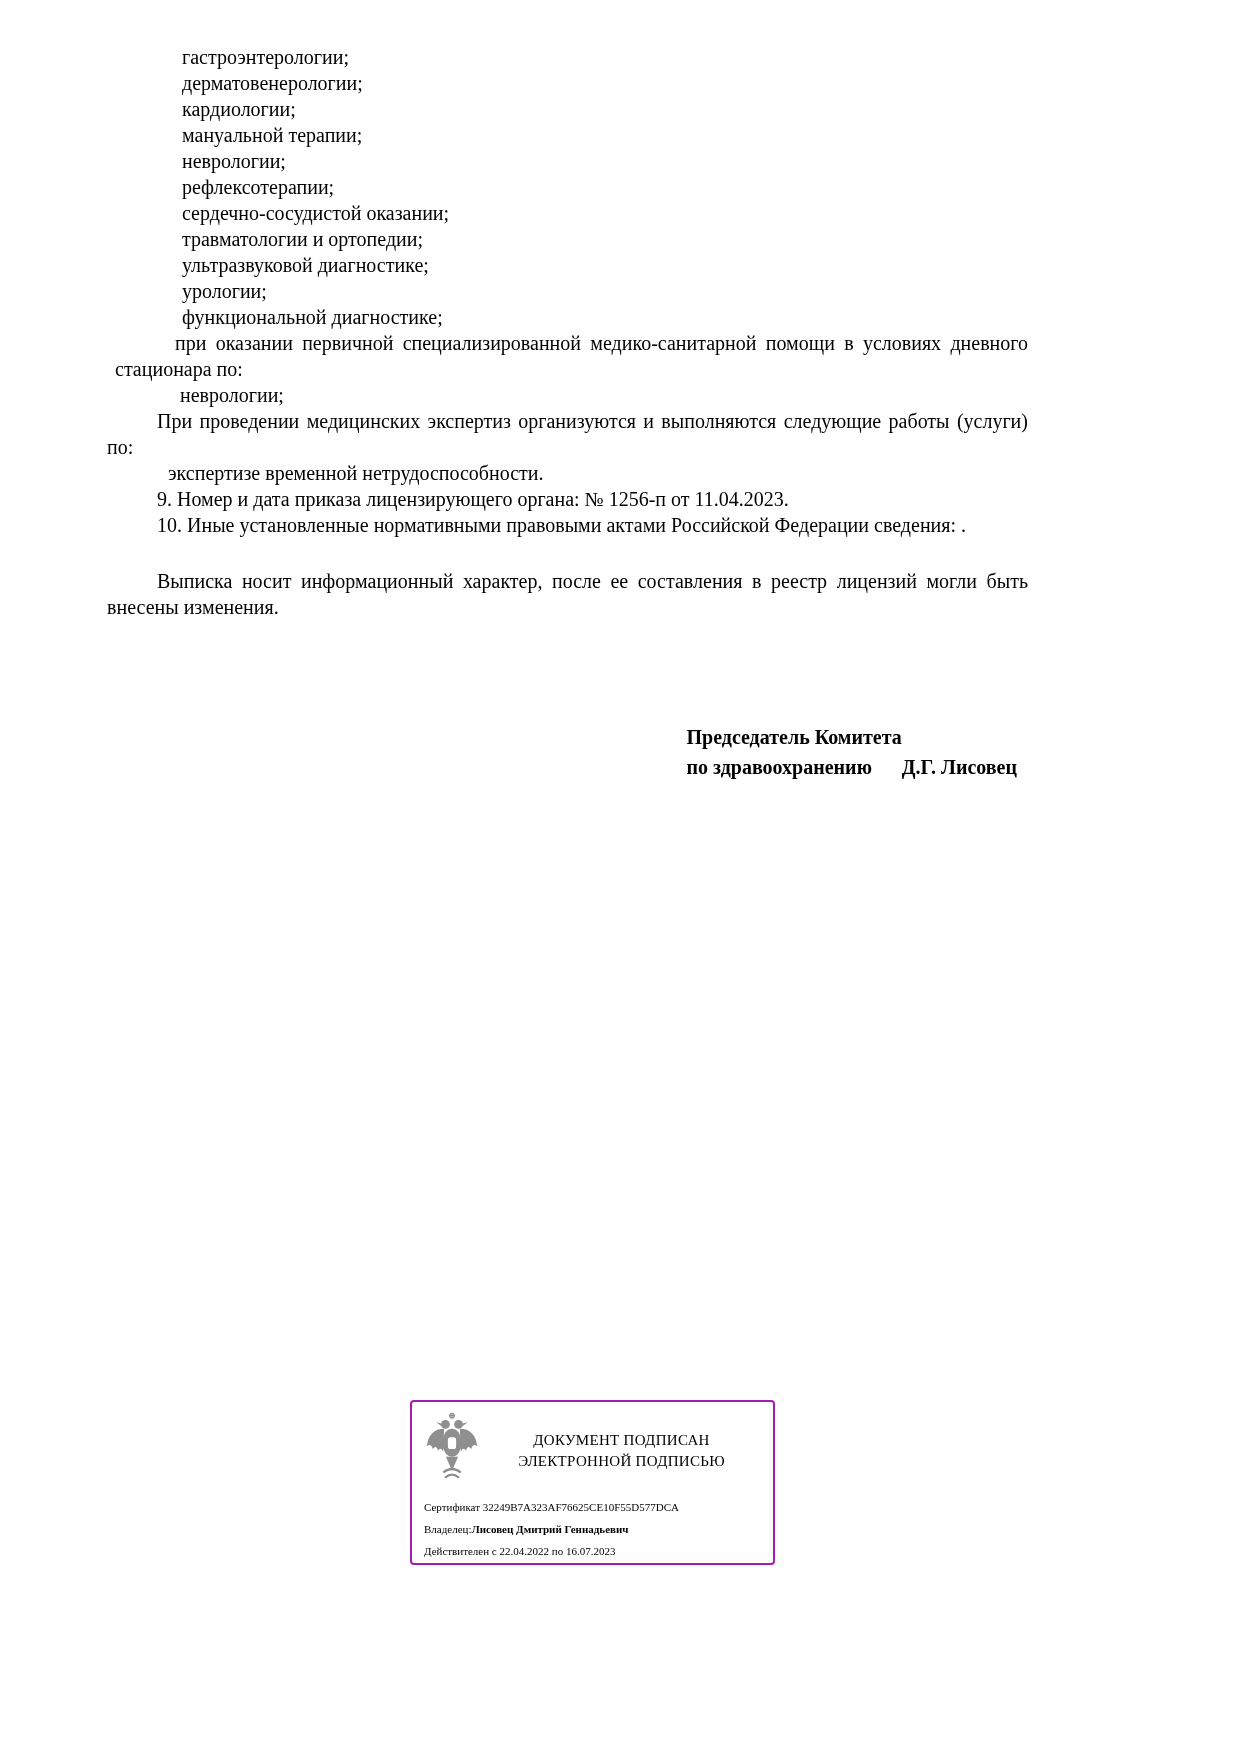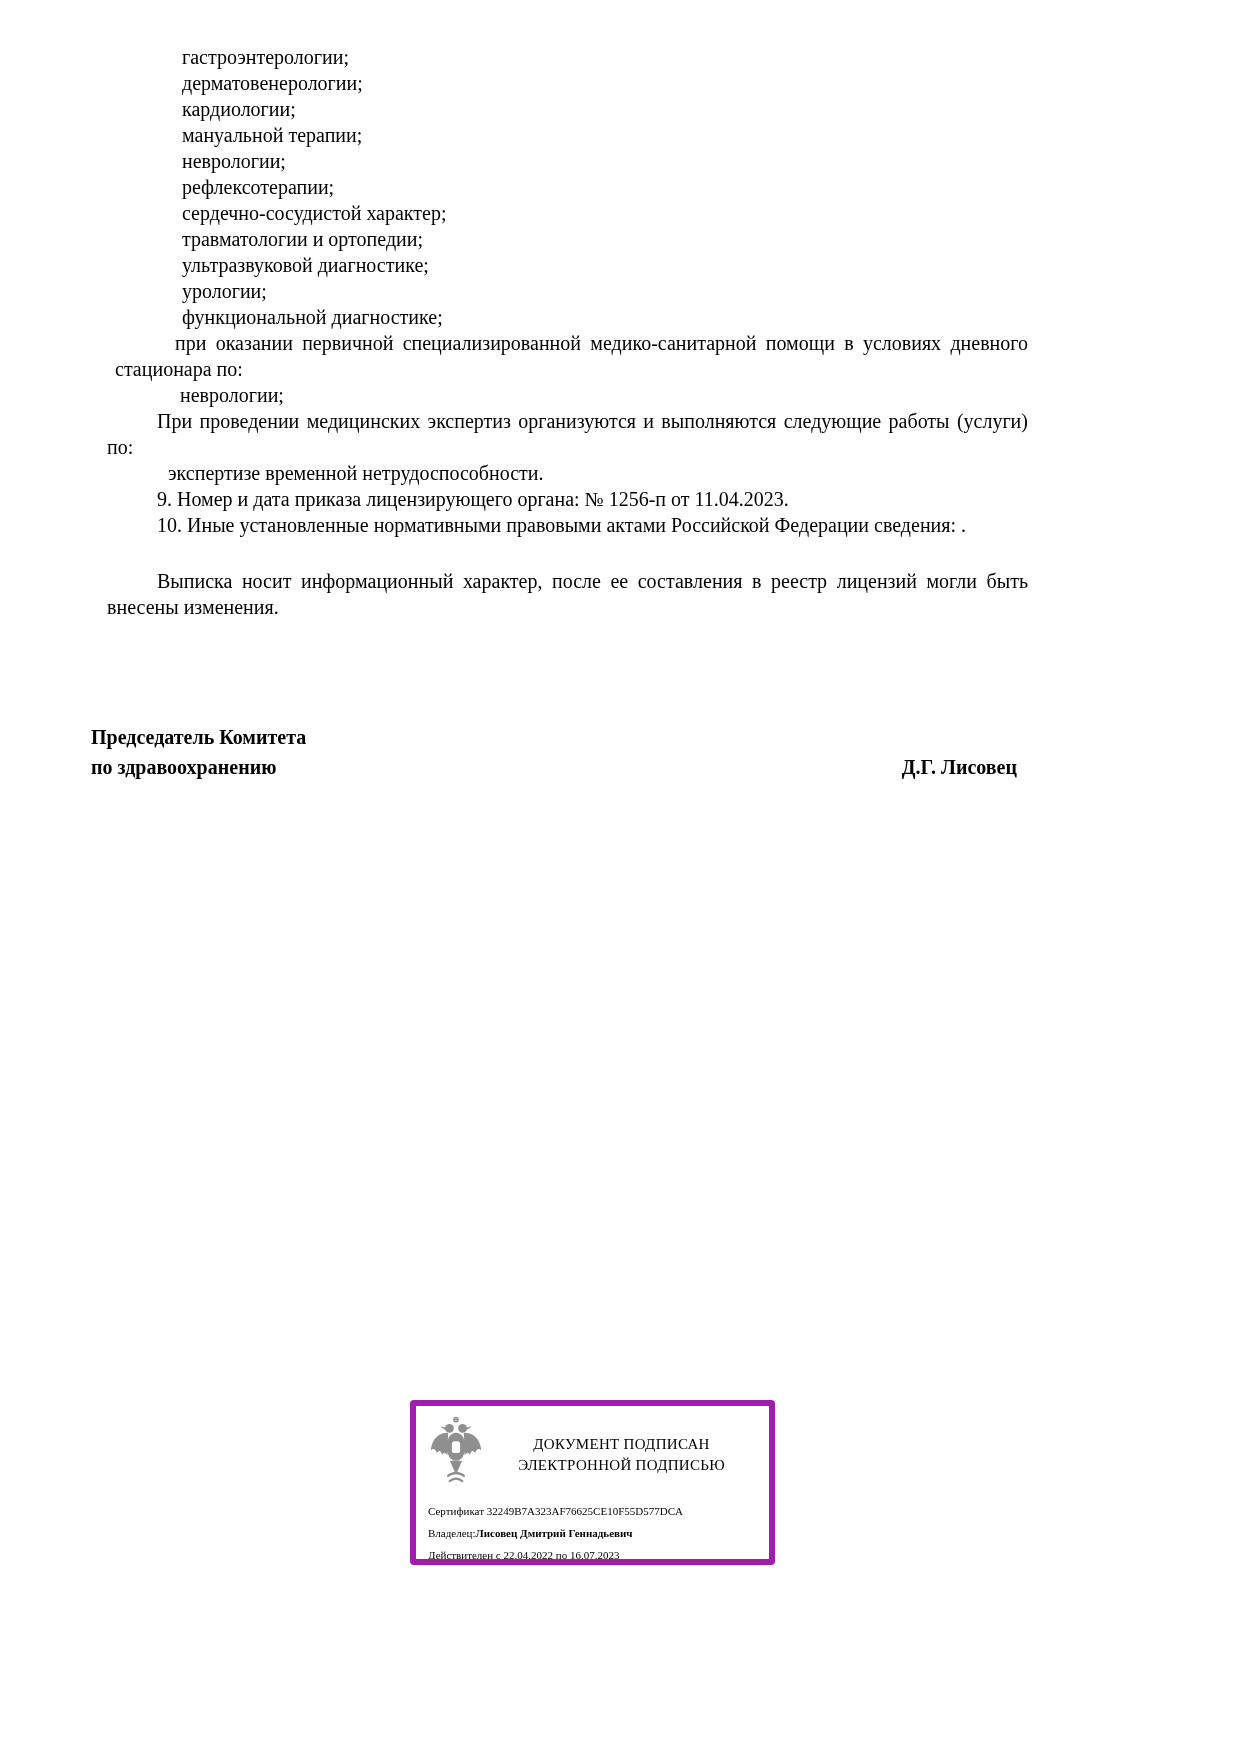--- a/index.html
+++ b/index.html
@@ -90,7 +90,7 @@
     <div class="list-item">мануальной терапии;</div>
     <div class="list-item">неврологии;</div>
     <div class="list-item">рефлексотерапии;</div>
-    <div class="list-item">сердечно-сосудистой характер;</div>
+    <div class="list-item">сердечно-сосудистой оказании;</div>
     <div class="list-item">травматологии и ортопедии;</div>
     <div class="list-item">ультразвуковой диагностике;</div>
     <div class="list-item">урологии;</div>

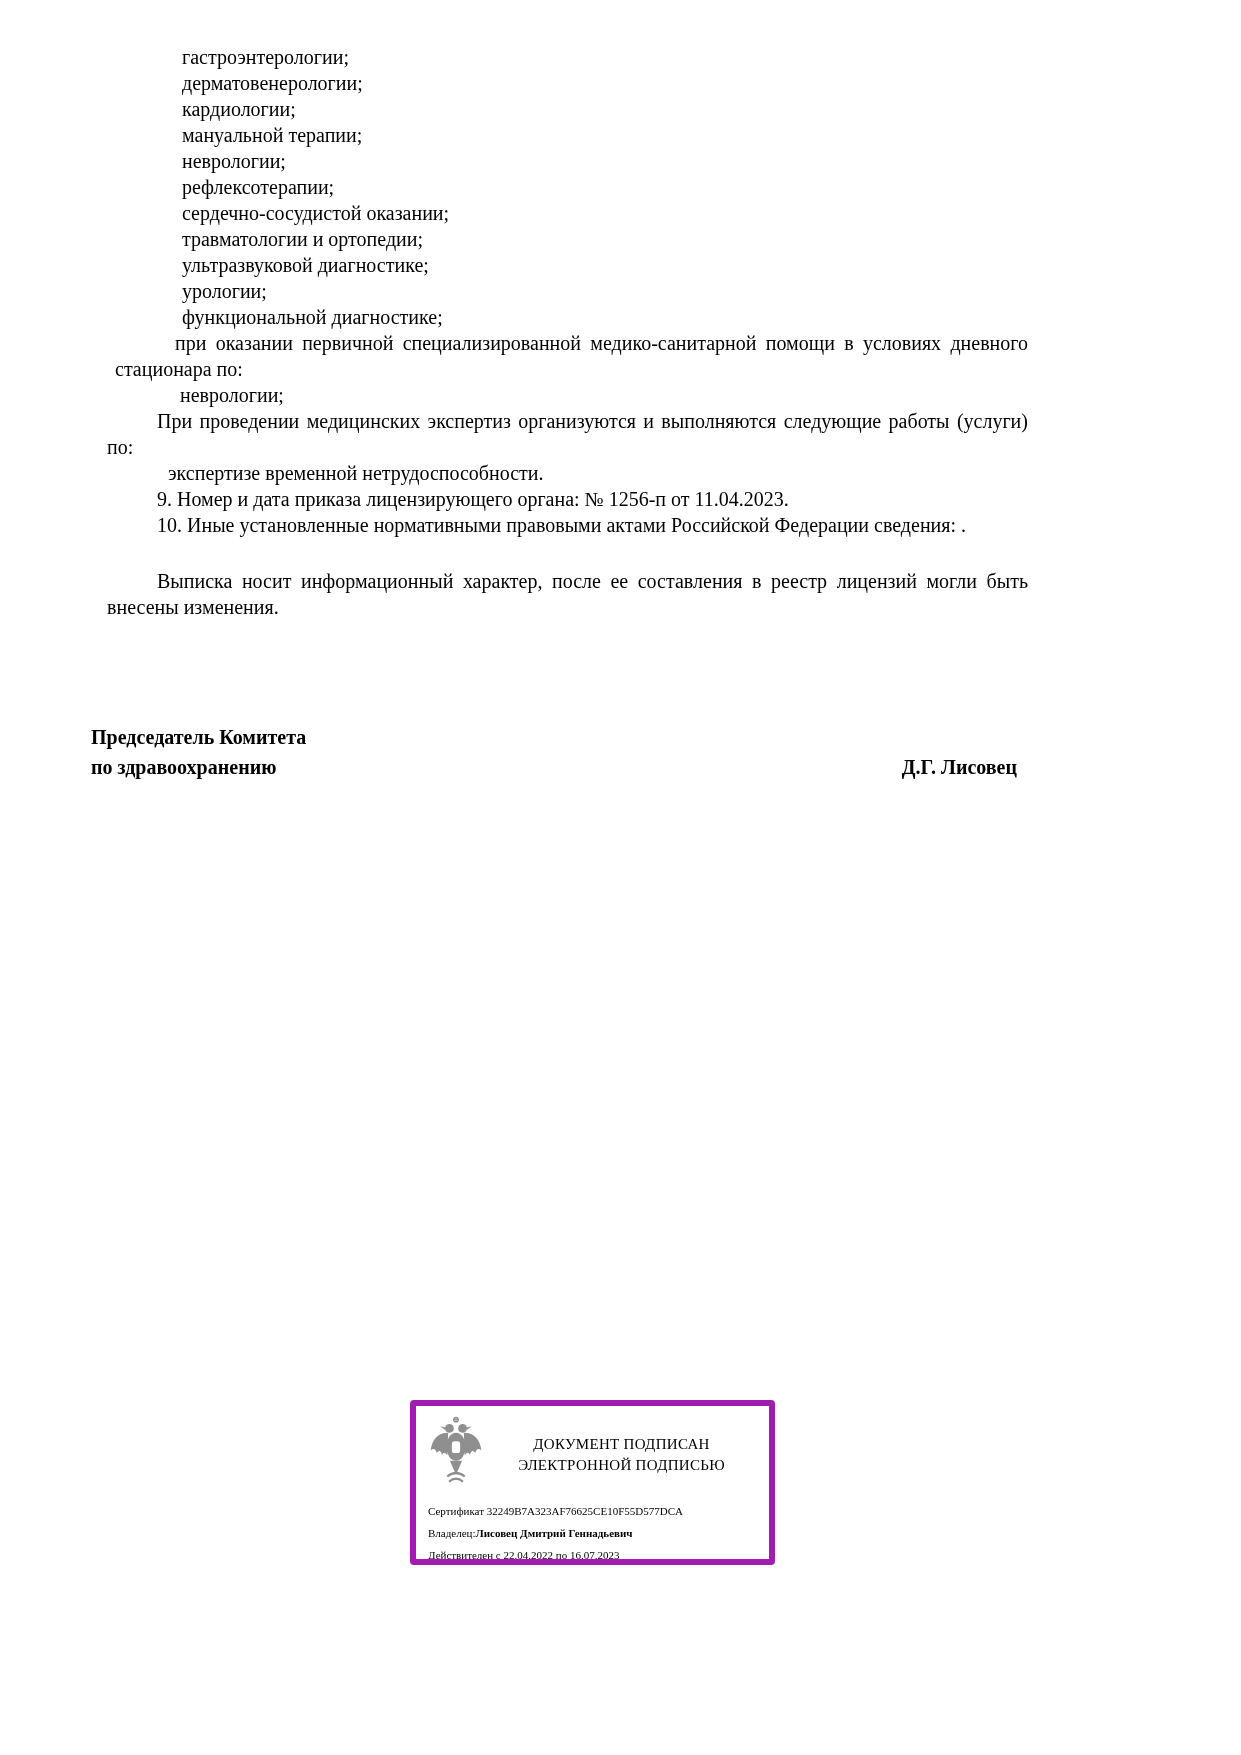--- a/index.html
+++ b/index.html
@@ -38,7 +38,7 @@
     left: 91px;
     right: 224px;
     display: flex;
-    justify-content: space-between;
+    justify-content: flex-end;
     align-items: flex-end;
     font-weight: bold;
     line-height: 30px;

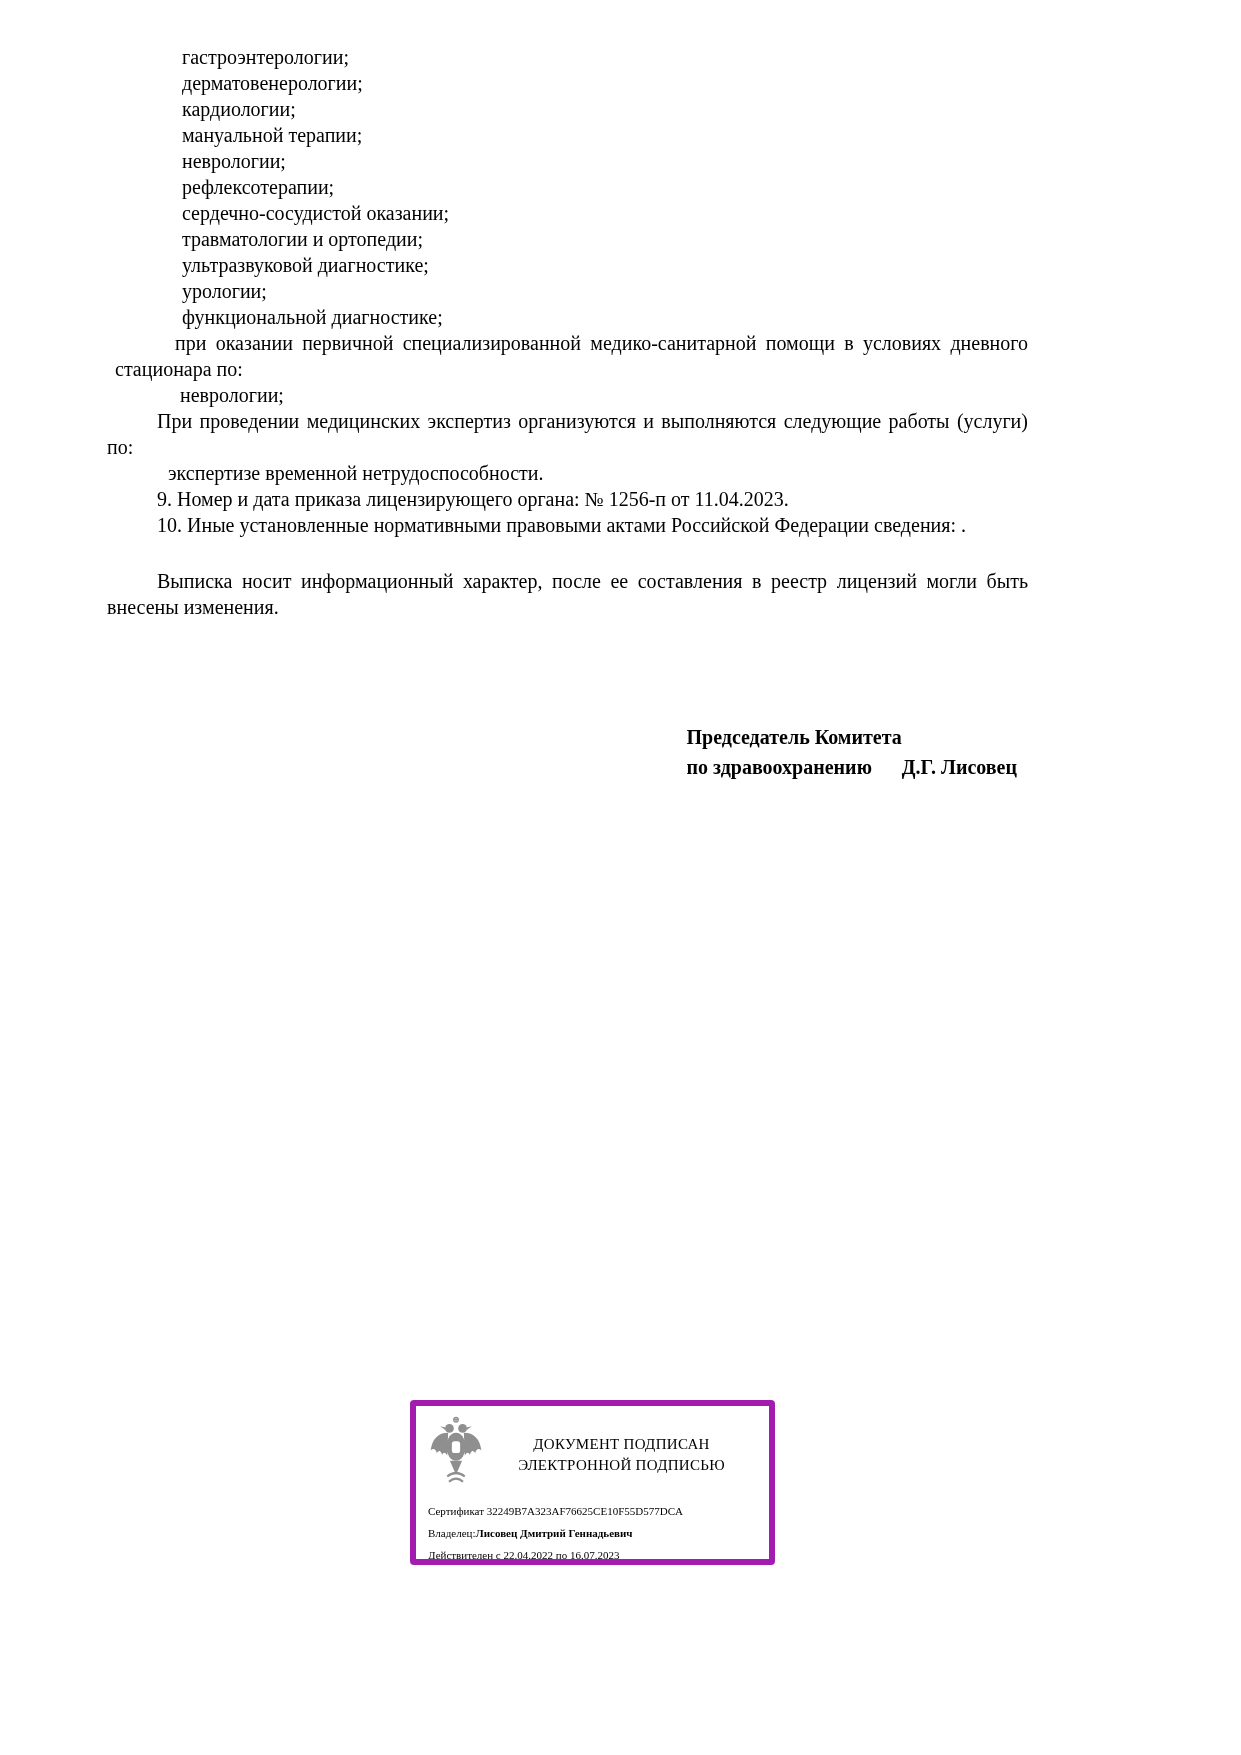--- a/index.html
+++ b/index.html
@@ -50,7 +50,7 @@
     top: 1400px;
     width: 365px;
     height: 165px;
-    border: 6px solid #a21caf;
+    border: 2px solid #a21caf;
     border-radius: 4px;
     box-sizing: border-box;
     overflow: hidden;

